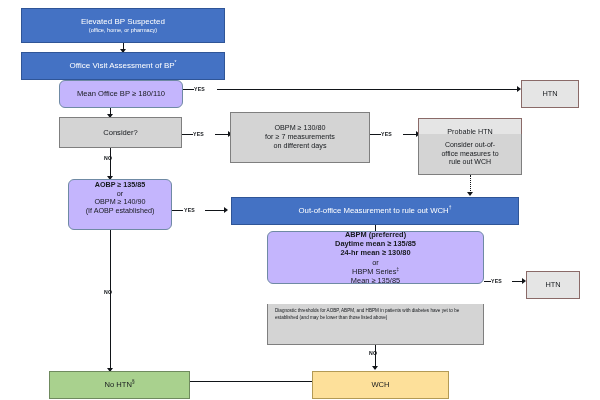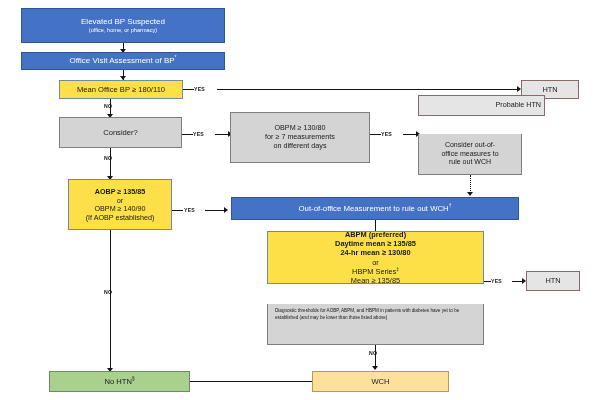--- a/index.html
+++ b/index.html
@@ -33,7 +33,7 @@
     text-align: center;
     line-height: 1.22;
     color: #16191d;
-    padding: 6px 3px;
+    padding: 13px 3px;
   }
   .node.darkblue {
     background: #4472c4;

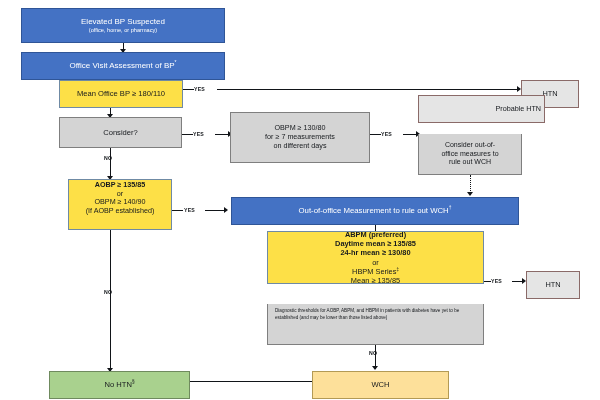--- a/index.html
+++ b/index.html
@@ -41,9 +41,10 @@
     color: #ffffff;
   }
   .node.lightblue {
-    background: #fde047;
+    background: #c4b5fd;
     border-color: #6f8aa4;
     color: #16191d;
+    border-radius: 6px;
   }
   .node.gray {
     background: #d4d4d4;

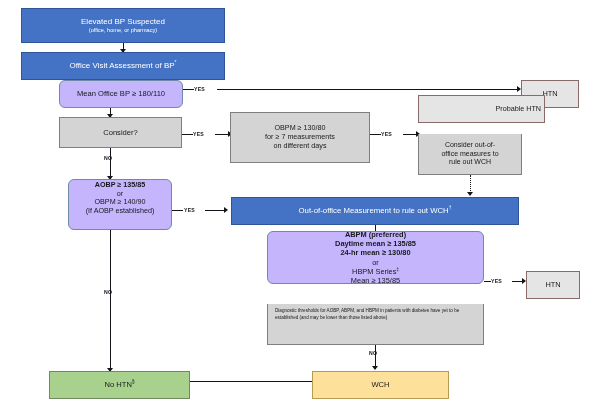--- a/index.html
+++ b/index.html
@@ -218,7 +218,7 @@
     <div>on different days</div>
   </div>
 
-  <div class="node pink" style="left:418px; top:95px; width:127px; height:21px; font-size:7.2px;align-items:flex-end;">
+  <div class="node pink" style="left:418px; top:118px; width:104px; height:21px; font-size:7.2px;">
     <div>Probable HTN</div>
   </div>
 

